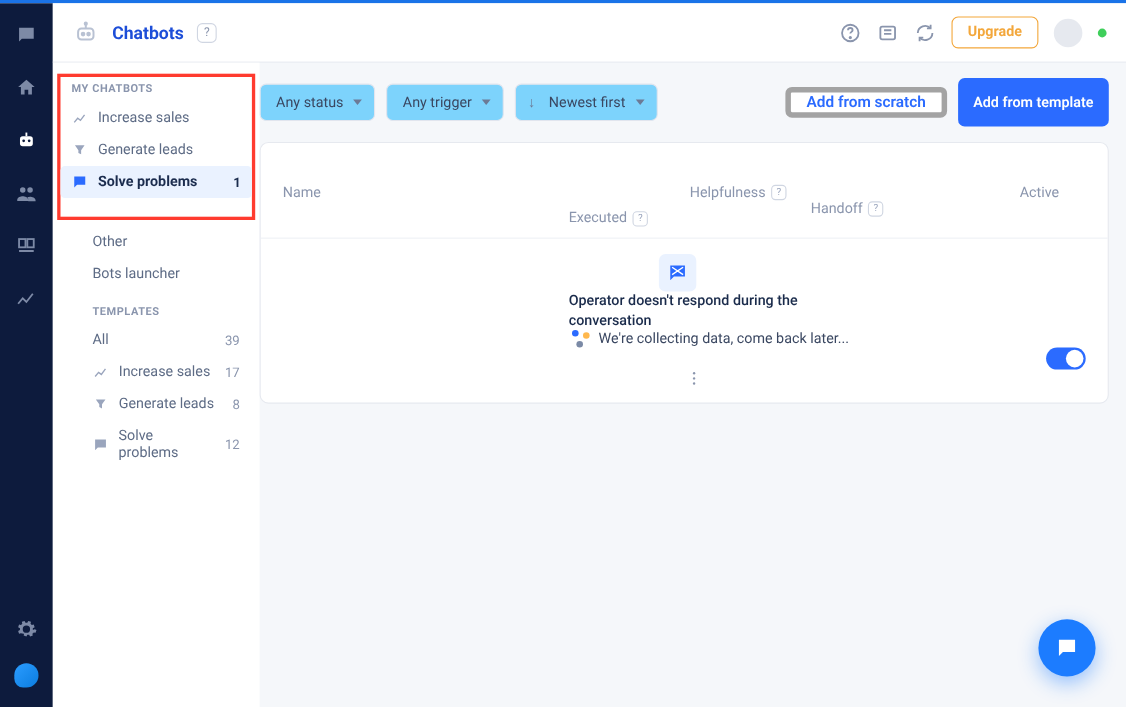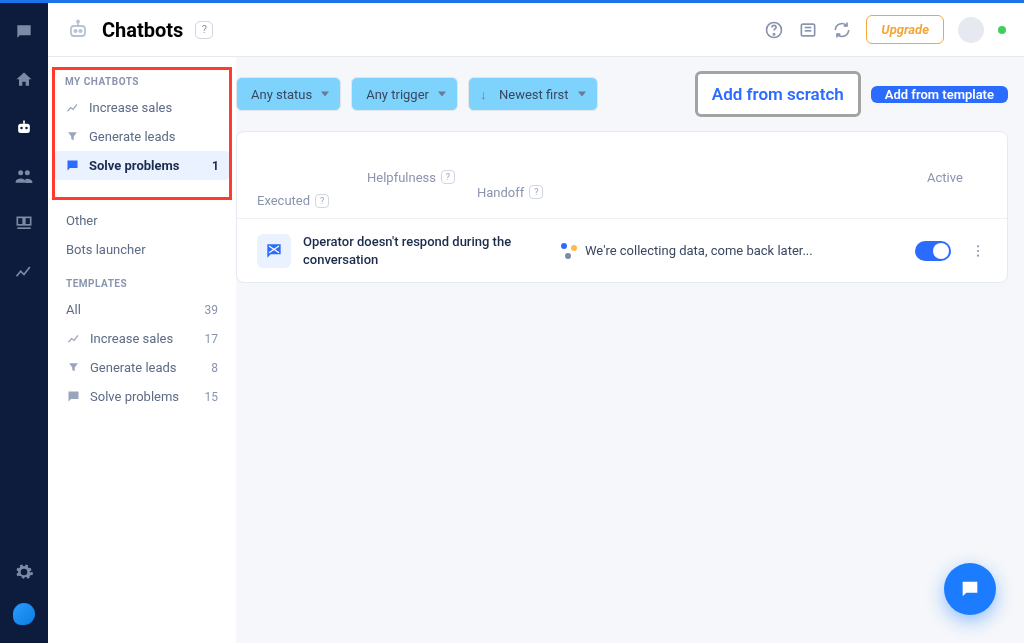--- a/index.html
+++ b/index.html
@@ -13,7 +13,7 @@
 
 .topbar { position:absolute; left:48px; right:0; top:0; height:54px; background:#fff; border-bottom:1px solid #e6e9ef; display:flex; align-items:center; padding:0 18px; gap:12px; }
 .topbar .bot-logo { width:24px; height:24px; display:flex; align-items:center; justify-content:center; color:#b9c2d3; }
-.topbar h1 { font-size:20px; font-weight:700; color:#000000; }
+.topbar h1 { font-size:16px; font-weight:700; color:#1d4ed8; }
 .help-dot { width:18px; height:18px; border:1px solid #d0d6e2; border-radius:5px; display:flex; align-items:center; justify-content:center; font-size:11px; color:#8a95ad; cursor:pointer; }
 .topbar .right { margin-left:auto; display:flex; align-items:center; gap:14px; }
 .icn-btn { width:20px; height:20px; color:#8a95ad; cursor:pointer; display:flex; align-items:center; justify-content:center; }

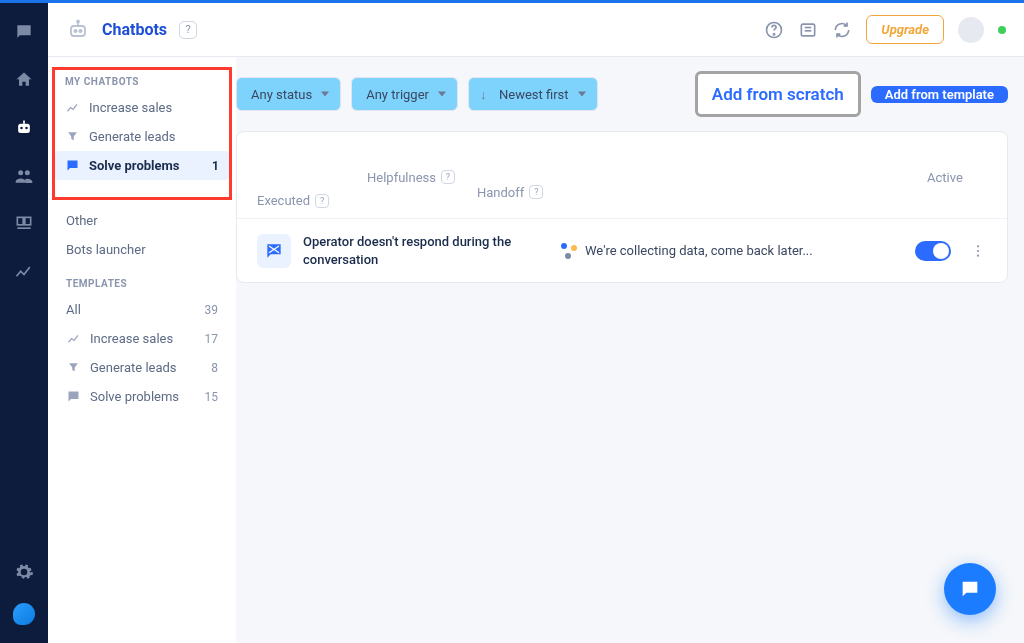--- a/index.html
+++ b/index.html
@@ -17,7 +17,7 @@
 .help-dot { width:18px; height:18px; border:1px solid #d0d6e2; border-radius:5px; display:flex; align-items:center; justify-content:center; font-size:11px; color:#8a95ad; cursor:pointer; }
 .topbar .right { margin-left:auto; display:flex; align-items:center; gap:14px; }
 .icn-btn { width:20px; height:20px; color:#8a95ad; cursor:pointer; display:flex; align-items:center; justify-content:center; }
-.upgrade-btn { border:1.5px solid #f3a73b; color:#f3a73b; background:#fff; font-weight:700; font-size:13px; padding:6px 14px; border-radius:6px; cursor:pointer;font-style:italic; }
+.upgrade-btn { border:1.5px solid #f3a73b; color:#f3a73b; background:#fff; font-weight:700; font-size:13px; padding:6px 14px; border-radius:6px; cursor:pointer; }
 .avatar { width:26px; height:26px; border-radius:50%; background:#e6e9ef; }
 .status-dot { width:8px; height:8px; border-radius:50%; background:#3fcf5b; }
 

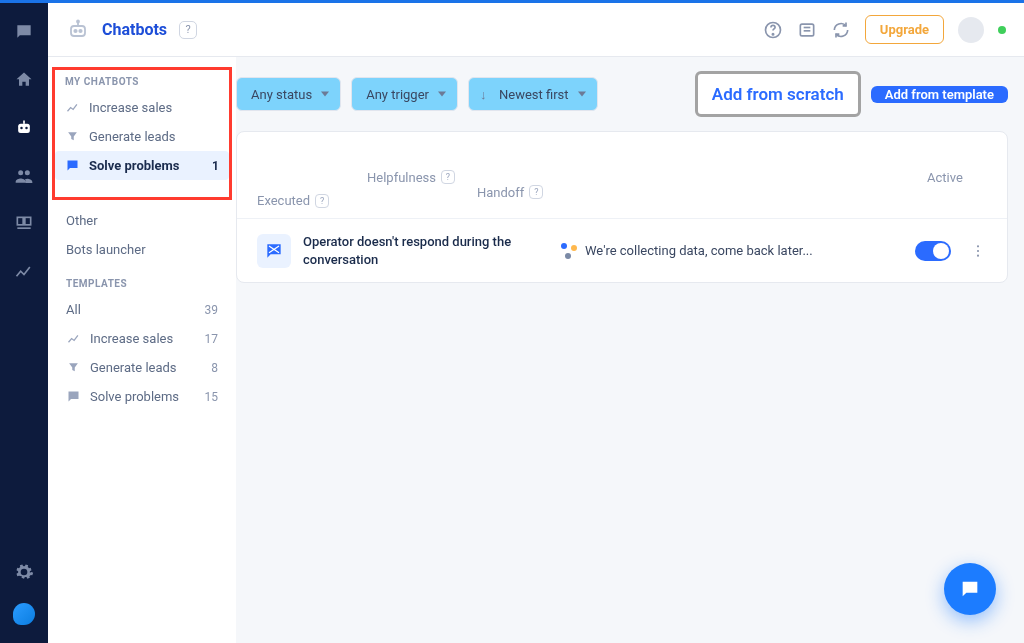--- a/index.html
+++ b/index.html
@@ -40,7 +40,7 @@
 .dd.sort { padding-left:30px;}
 .dd.sort::before { content:"↓"; position:absolute; left:11px; color:#6c7a96; font-size:13px;}
 .toolbar .spacer{flex:1;}
-.btn-scratch{background:#fff;border:3px solid #a3a3a3;color:#2b6bff;font-weight:600;font-size:17px;padding:0 14px;height:46px;border-radius:6px;cursor:pointer;}
+.btn-scratch{background:#fff;border:5px solid #a3a3a3;color:#2b6bff;font-weight:600;font-size:14px;padding:0 14px;height:28px;border-radius:6px;cursor:pointer;}
 .btn-template{background:#2b6bff;border:none;color:#fff;font-weight:600;font-size:13px;padding:0 14px;height:17px;border-radius:6px;cursor:pointer;}
 
 .panel { background:#fff; border:1px solid #e6e9ef; border-radius:8px; }

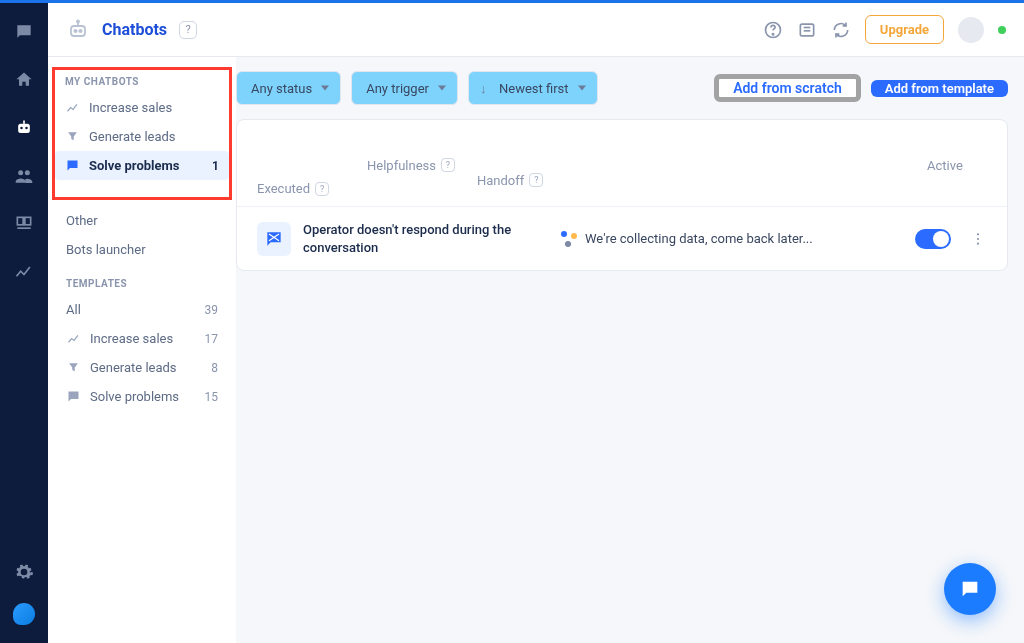--- a/index.html
+++ b/index.html
@@ -41,7 +41,7 @@
 .dd.sort::before { content:"↓"; position:absolute; left:11px; color:#6c7a96; font-size:13px;}
 .toolbar .spacer{flex:1;}
 .btn-scratch{background:#fff;border:5px solid #a3a3a3;color:#2b6bff;font-weight:600;font-size:14px;padding:0 14px;height:28px;border-radius:6px;cursor:pointer;}
-.btn-template{background:#2b6bff;border:none;color:#fff;font-weight:600;font-size:13px;padding:0 14px;height:17px;border-radius:6px;cursor:pointer;}
+.btn-template{background:#2b6bff;border:none;color:#fff;font-weight:600;font-size:13px;padding:0 14px;height:44px;border-radius:6px;cursor:pointer;}
 
 .panel { background:#fff; border:1px solid #e6e9ef; border-radius:8px; }
 .panel-head { display:flex; align-items:center; padding:14px 20px 10px; font-size:13px; color:#8a95ad; border-bottom:1px solid #eef1f6;}

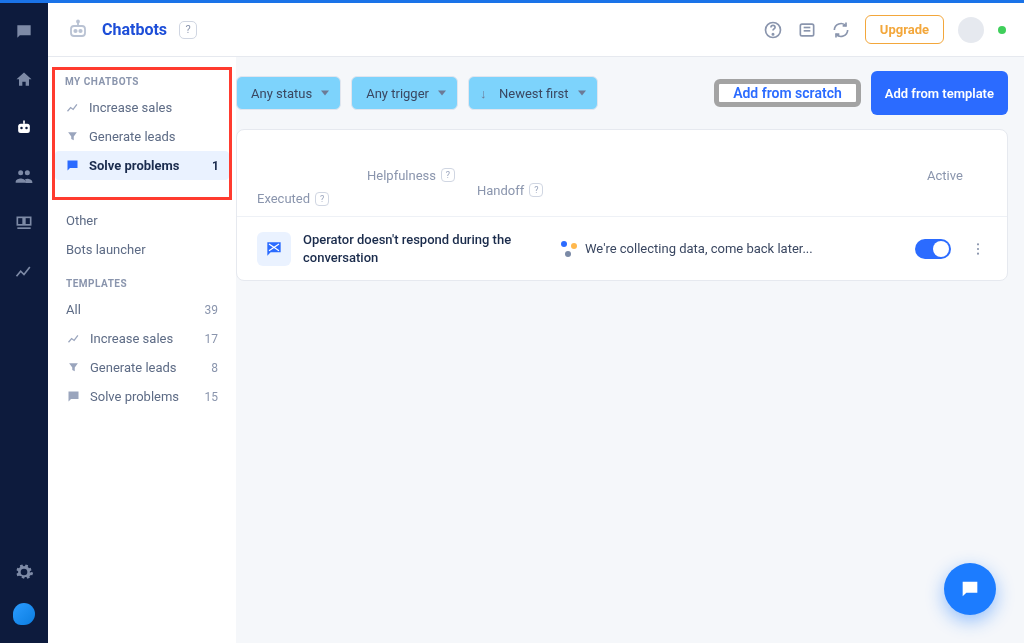--- a/index.html
+++ b/index.html
@@ -247,6 +247,7 @@
 
   <div class="panel">
     <div class="panel-head">
+      <div class="col-name">Name</div>
       <div class="col-exec">
           <span>Executed</span>
           <span class="qm">?</span>

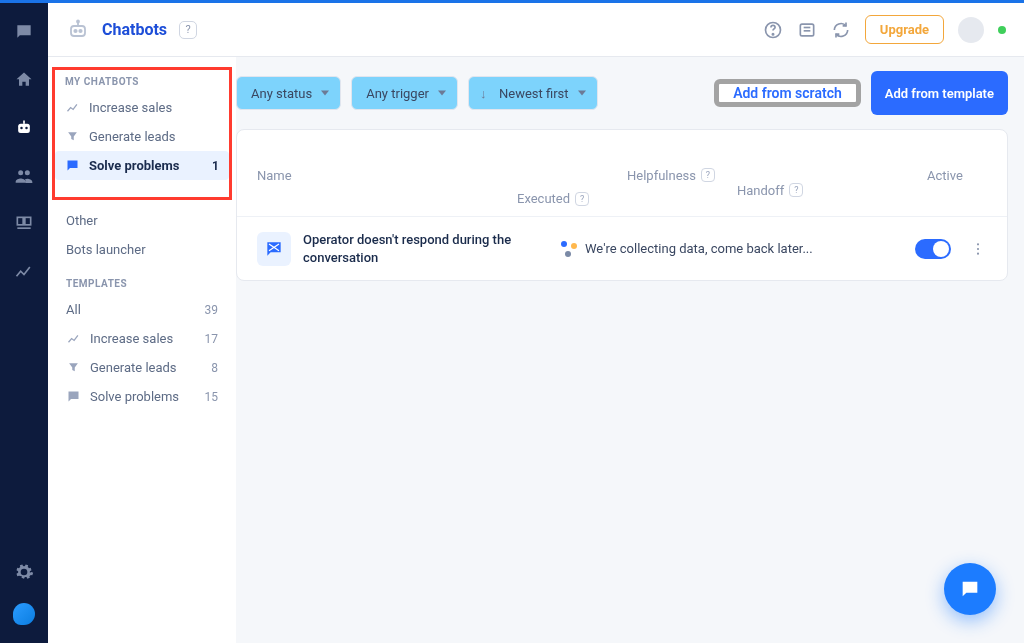--- a/index.html
+++ b/index.html
@@ -31,7 +31,7 @@
 .sb-item.active .ico { color:#2b6bff; }
 .sb-item .cnt { margin-left:auto; font-size:12px; color:#8a95ad; }
 .sb-item.active .cnt { color:#1b2c4e; }
-.templates-wrap { padding:0 8px; }
+.templates-wrap { padding:0 8px;margin-left:18px; }
 
 .main { position:absolute; left:236px; right:16px; top:54px; bottom:0; padding:14px 0 0; }
 .toolbar { display:flex; align-items:center; gap:10px; margin-bottom:14px; }

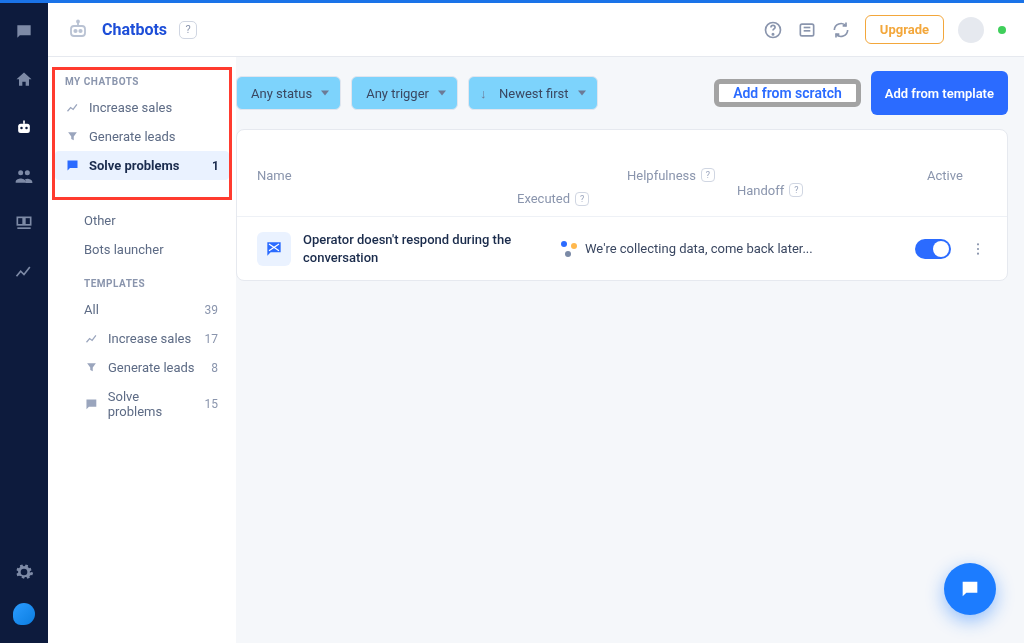--- a/index.html
+++ b/index.html
@@ -52,7 +52,7 @@
 .col-active{flex:0 0 60px; margin-left:auto;}
 .qm { width:14px;height:14px;border:1px solid #d0d6e2;border-radius:4px;display:inline-flex;align-items:center;justify-content:center;font-size:9px;color:#9aa5bd;}
 
-.row { display:flex; align-items:center; padding:14px 20px; }
+.row { display:flex; align-items:center; padding:14px 20px;flex-direction:column; }
 .row-icon { width:34px;height:34px;border-radius:6px;background:#eaf2ff;display:flex;align-items:center;justify-content:center;color:#2b6bff;margin-right:12px;}
 .row-name { font-size:13px; color:#1a2b4b; font-weight:500; max-width:210px; line-height:1.35;}
 .collecting { display:flex; align-items:center; gap:8px; font-size:13px; color:#3a4761; margin-left:48px;text-align:right;}

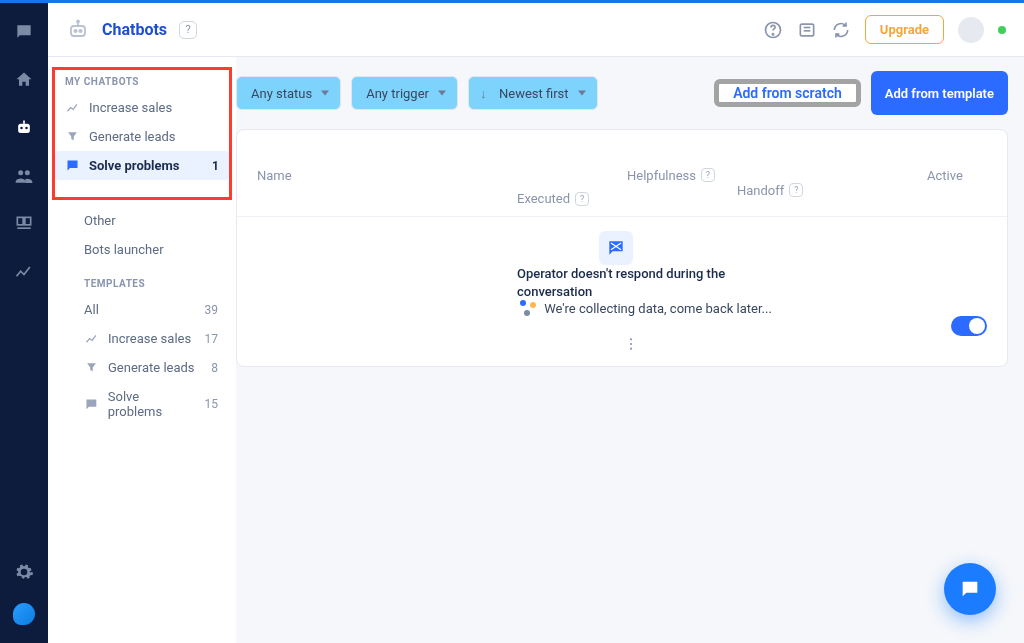--- a/index.html
+++ b/index.html
@@ -224,7 +224,7 @@
           </svg>
         </span>
       <span>Solve problems</span>
-      <span class="cnt">15</span>
+      <span class="cnt">12</span>
     </div>
   </div>
 </div>

